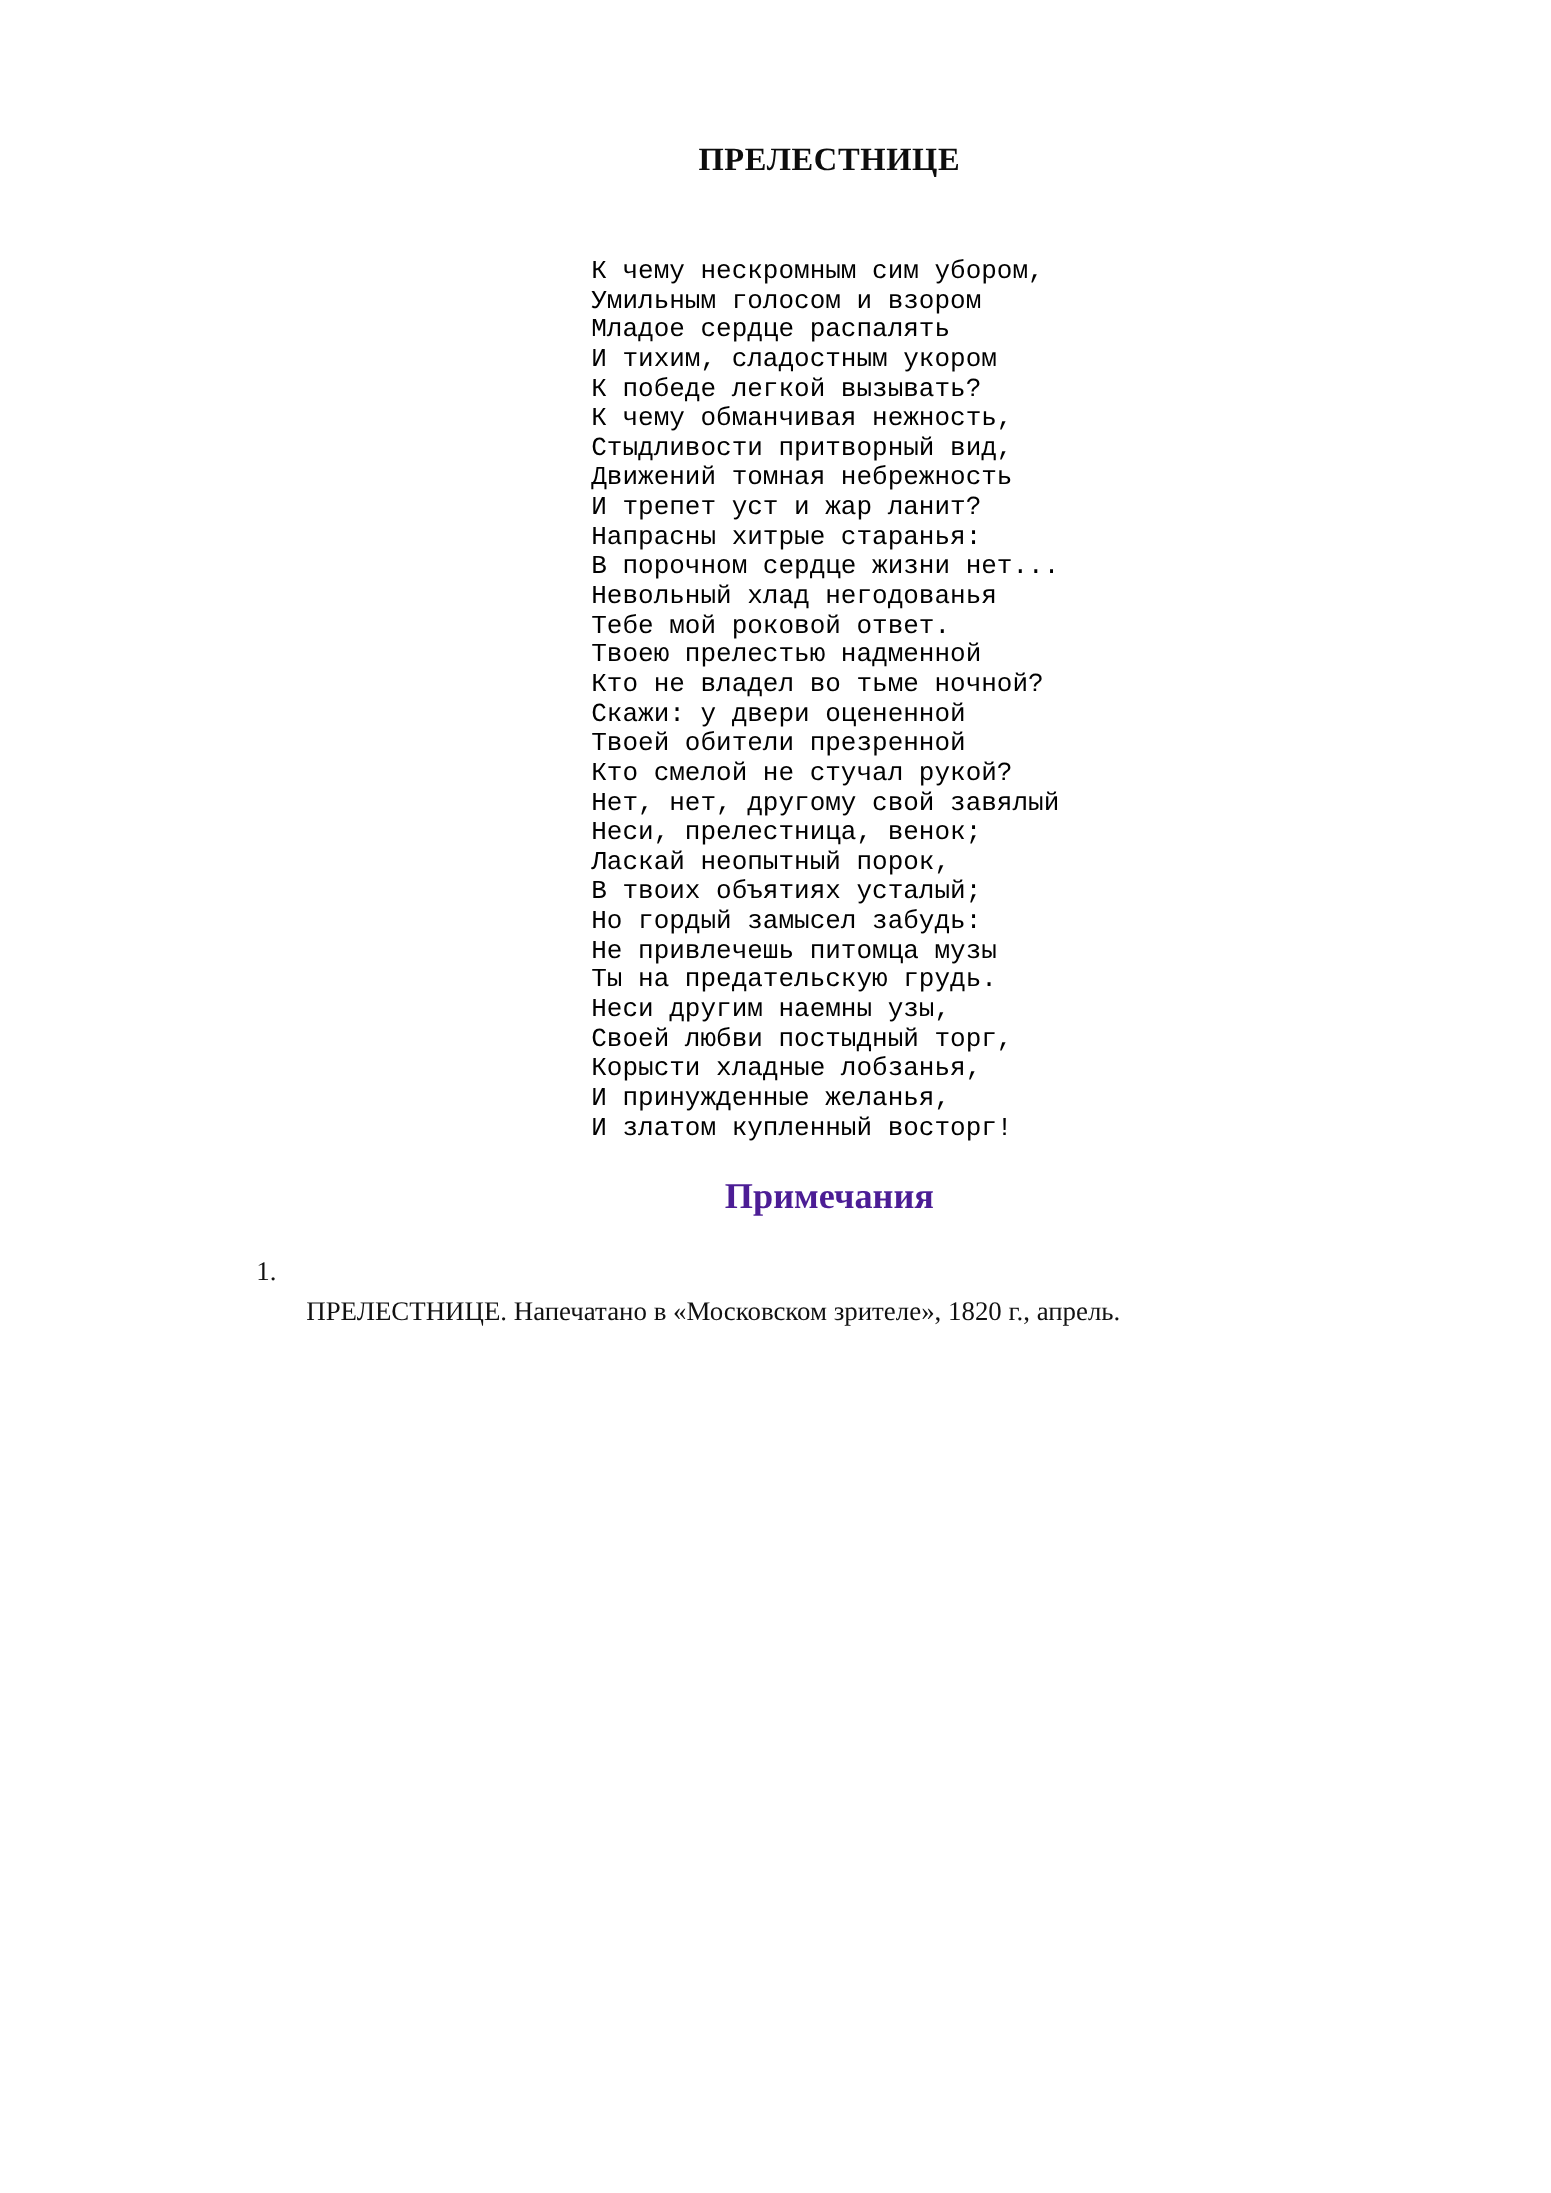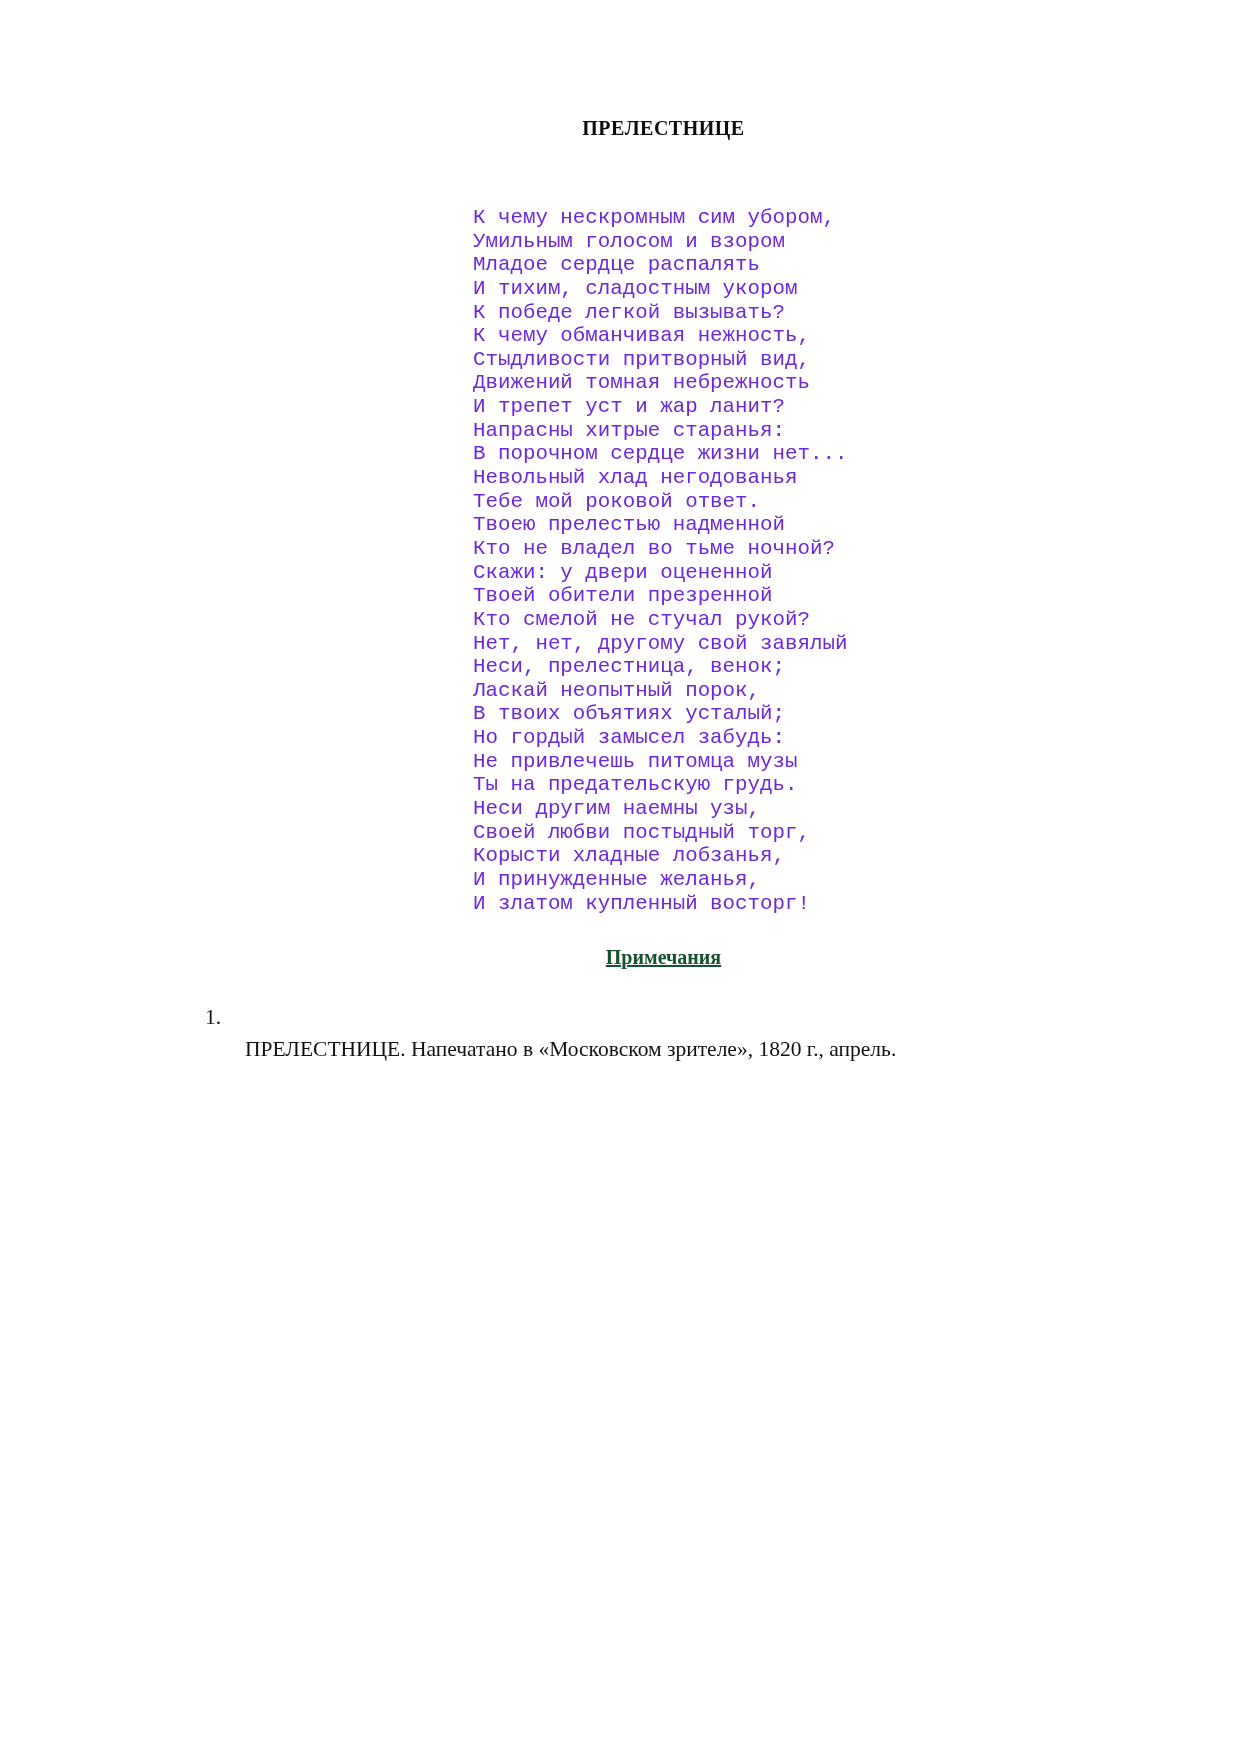--- a/index.html
+++ b/index.html
@@ -25,7 +25,7 @@
     margin: 0;
     text-align: center;
     font-family: "Liberation Serif", serif;
-    font-size: 20px;
+    font-size: 26px;
     line-height: 30px;
     font-weight: bold;
     color: #0d0d0d;

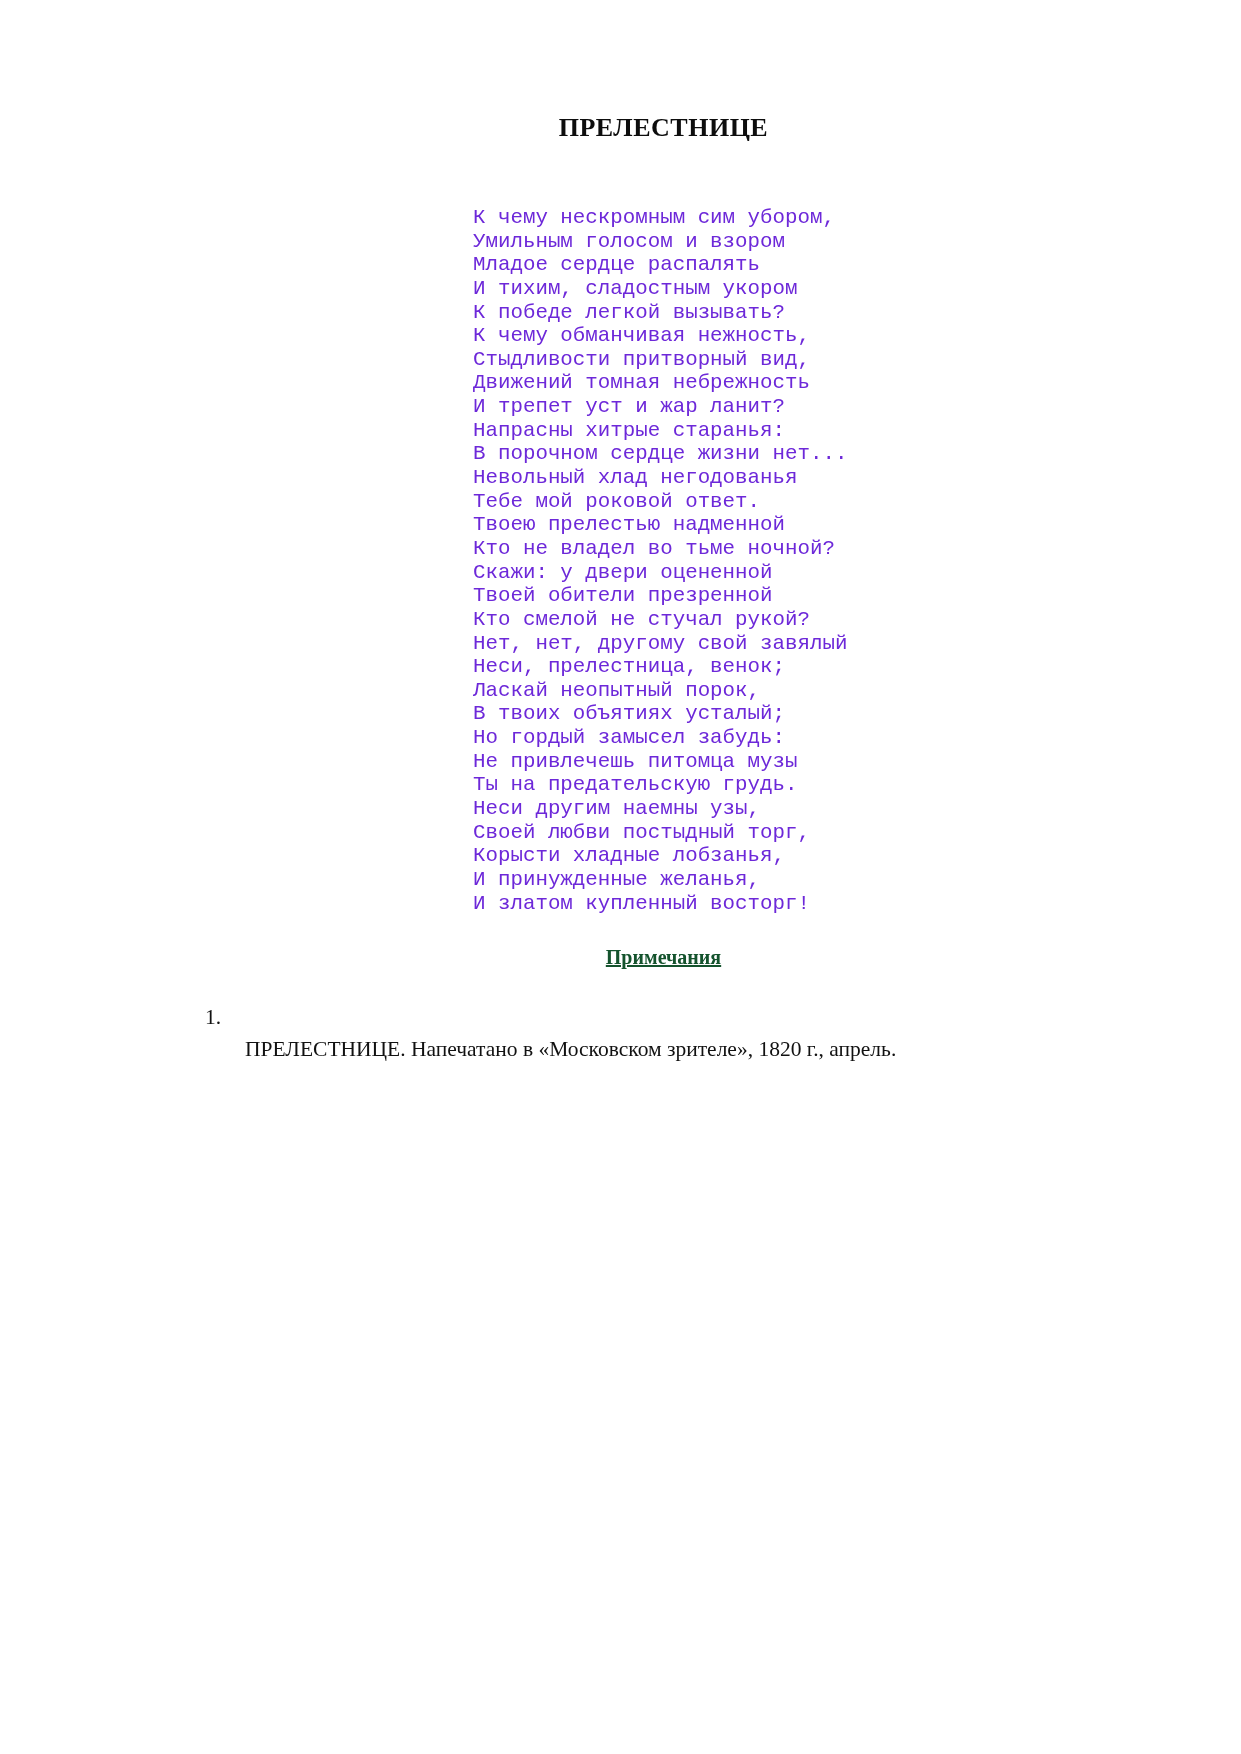--- a/index.html
+++ b/index.html
@@ -39,7 +39,7 @@
     font-family: "Liberation Mono", "DejaVu Sans Mono", monospace;
     font-size: 20.8px;
     line-height: 23.65px;
-    color: #6d28d9;
+    color: #000000;
     white-space: pre;
   }
   .poem-line {

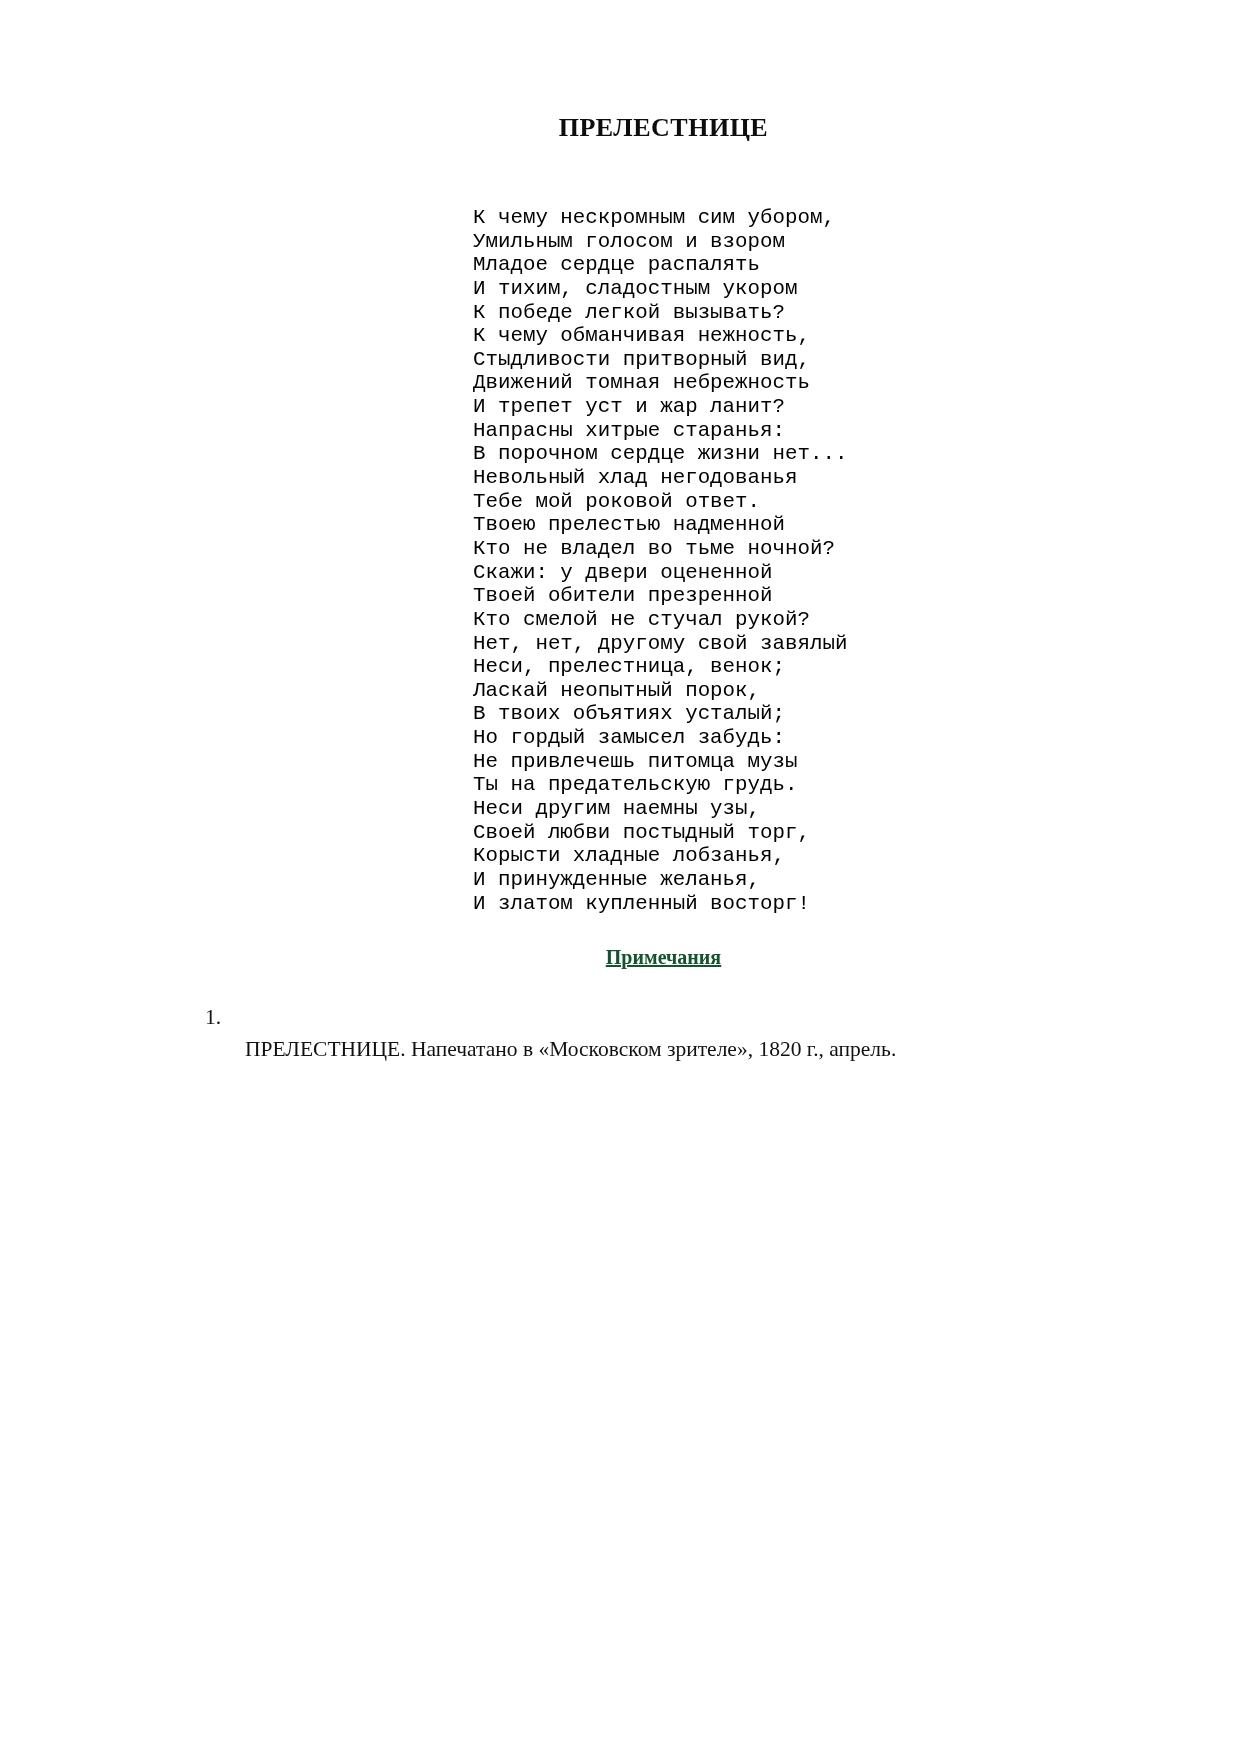--- a/index.html
+++ b/index.html
@@ -53,12 +53,11 @@
     margin: 0;
     text-align: center;
     font-family: "Liberation Serif", serif;
-    font-size: 20px;
+    font-size: 29px;
     line-height: 29px;
     font-weight: bold;
-    color: #14532d;
+    color: #4c1d95;
     white-space: nowrap;
-    text-decoration: underline;
   }
   .notes-list {
     position: absolute;

